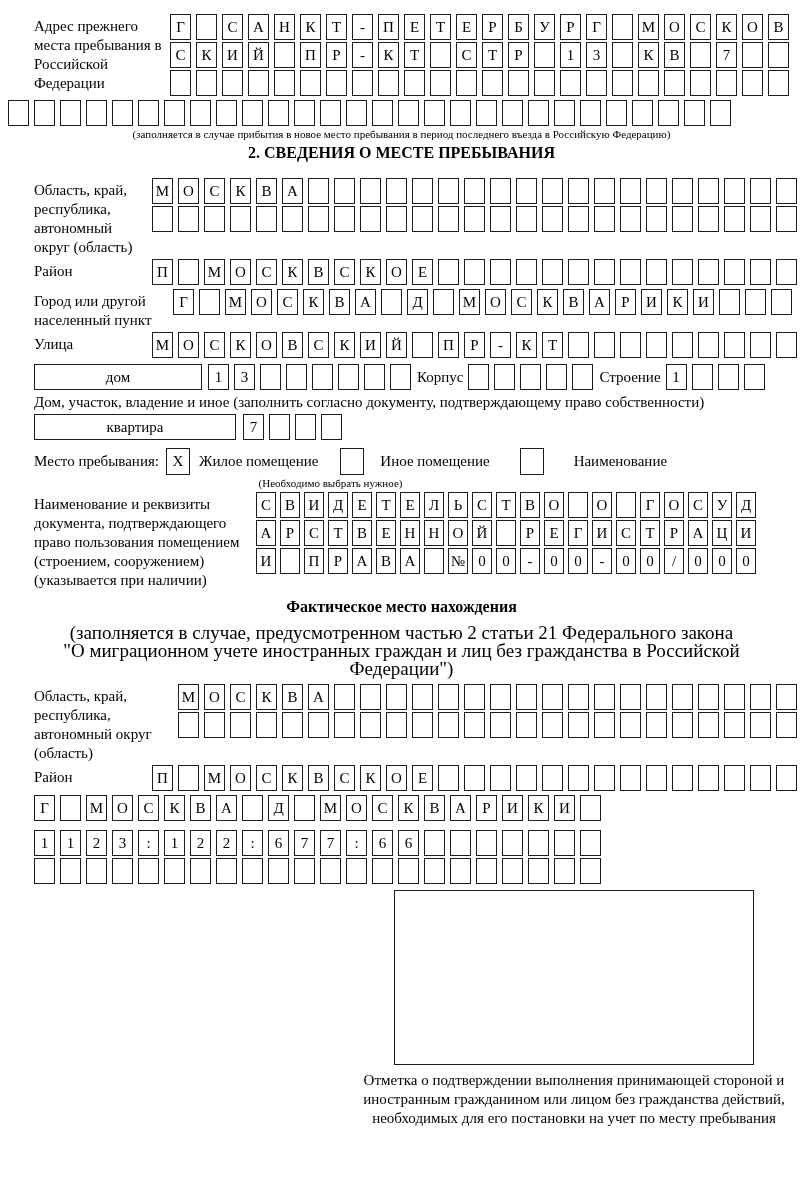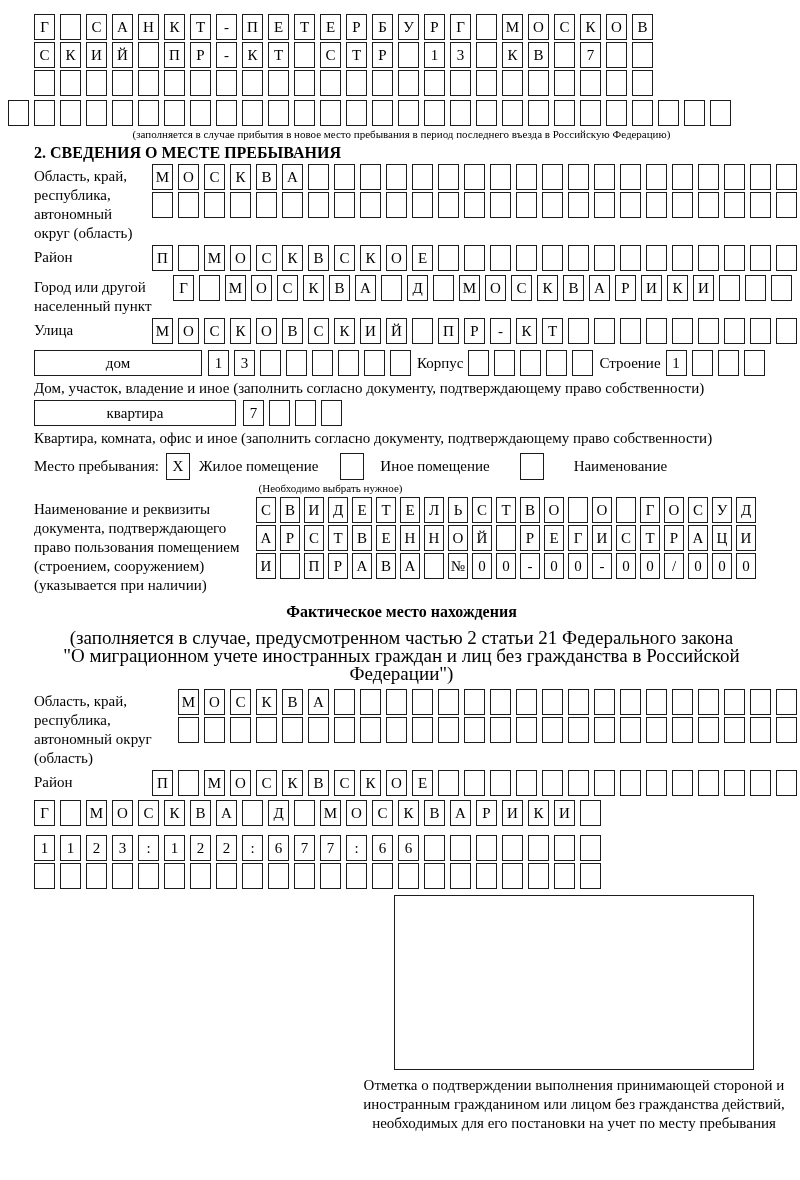--- a/index.html
+++ b/index.html
@@ -66,6 +66,7 @@
 
 
   <div class="frow">
+    <div class="flabel w136">Адрес прежнего места пребывания в Российской Федерации</div>
     <div class="boxcol">
       <div class="boxline">
           <div class="cell">Г</div>

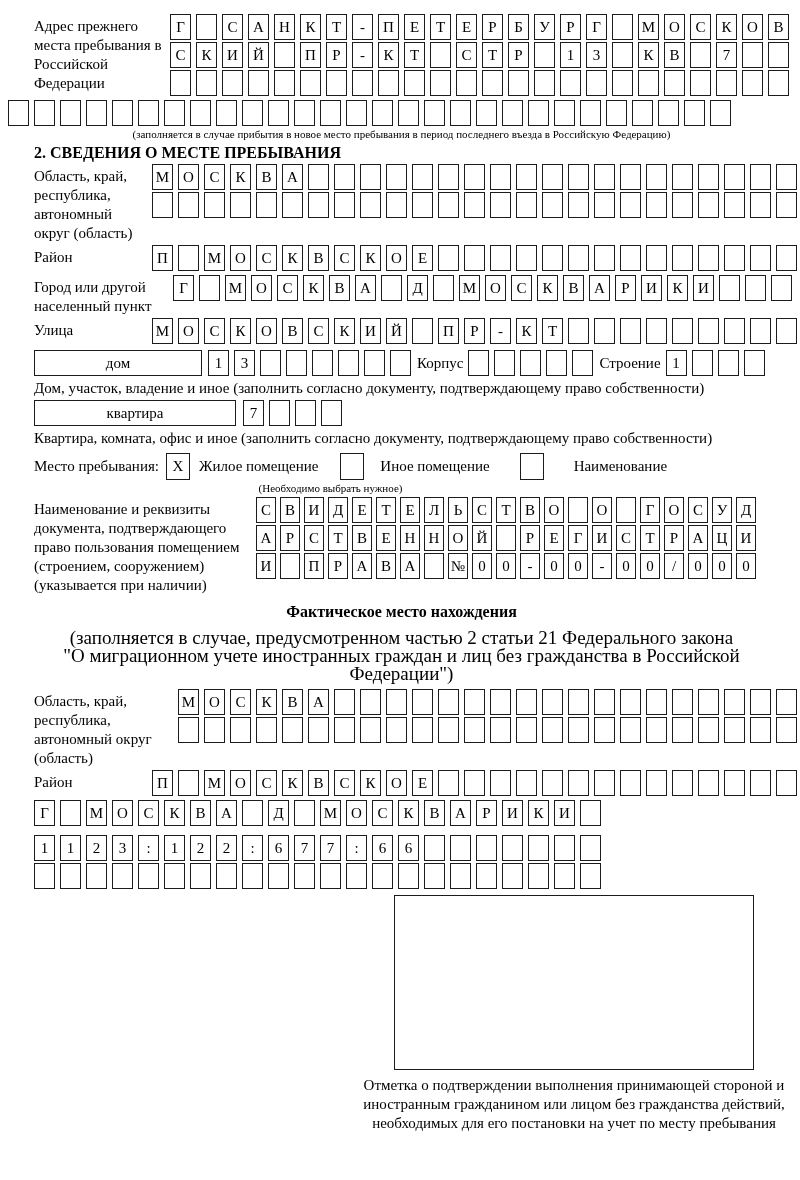--- a/index.html
+++ b/index.html
@@ -32,7 +32,7 @@
 
   .note { font-size: 11px; text-align: center; padding-right: 28px; margin: 2px 0 2px 0; }
   .note-left { font-size: 15px; margin: 1px 0 3px 0; }
-  .sec-title { font-weight: bold; font-size: 16px; padding-right: 28px; margin: 4px 0 2px 0; }
+  .sec-title { font-weight: bold; font-size: 16px; text-align: center; padding-right: 28px; margin: 4px 0 16px 0; }
 
   .typebox {
     flex: none; height: 26px; border: 1.5px solid #1c1c1c;

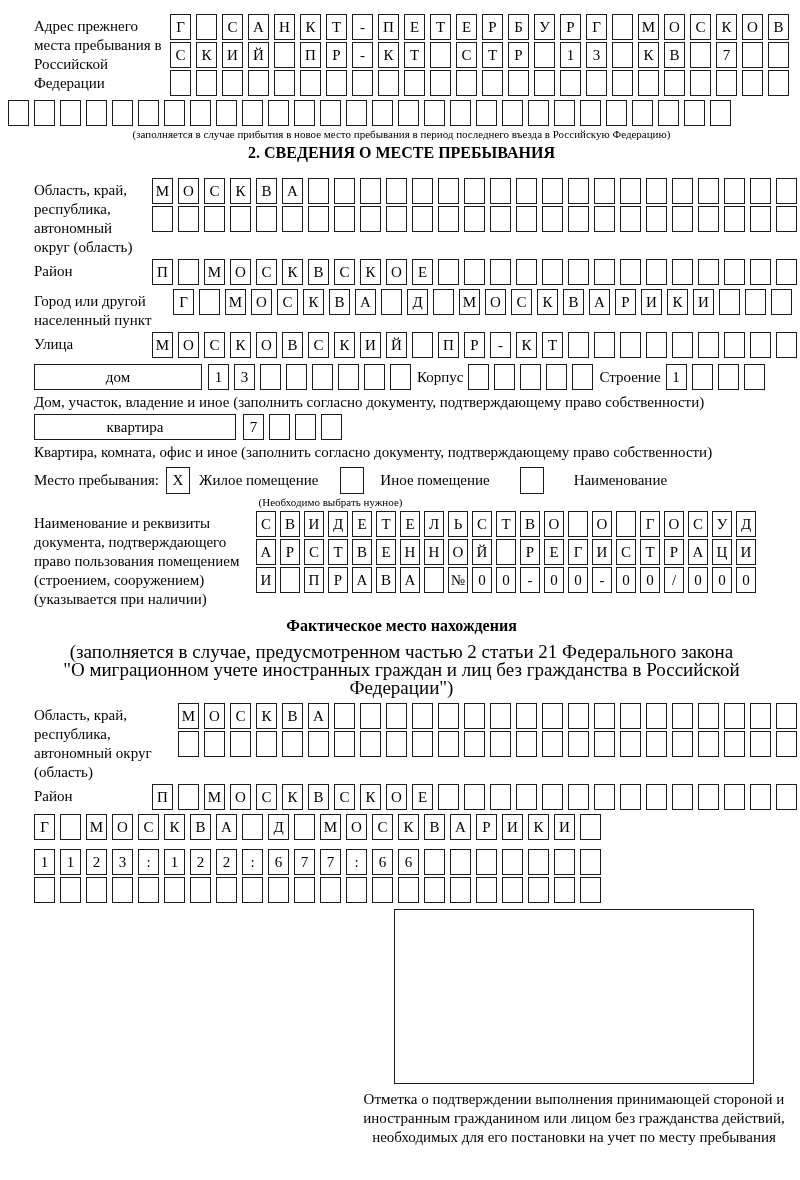--- a/index.html
+++ b/index.html
@@ -373,7 +373,6 @@
         <div class="cell"></div>
       </div>
   </div>
-  <div class="note-left">Квартира, комната, офис и иное (заполнить согласно документу, подтверждающему право собственности)</div>
 
   <div class="stay-row">
     <span>Место пребывания:</span>

